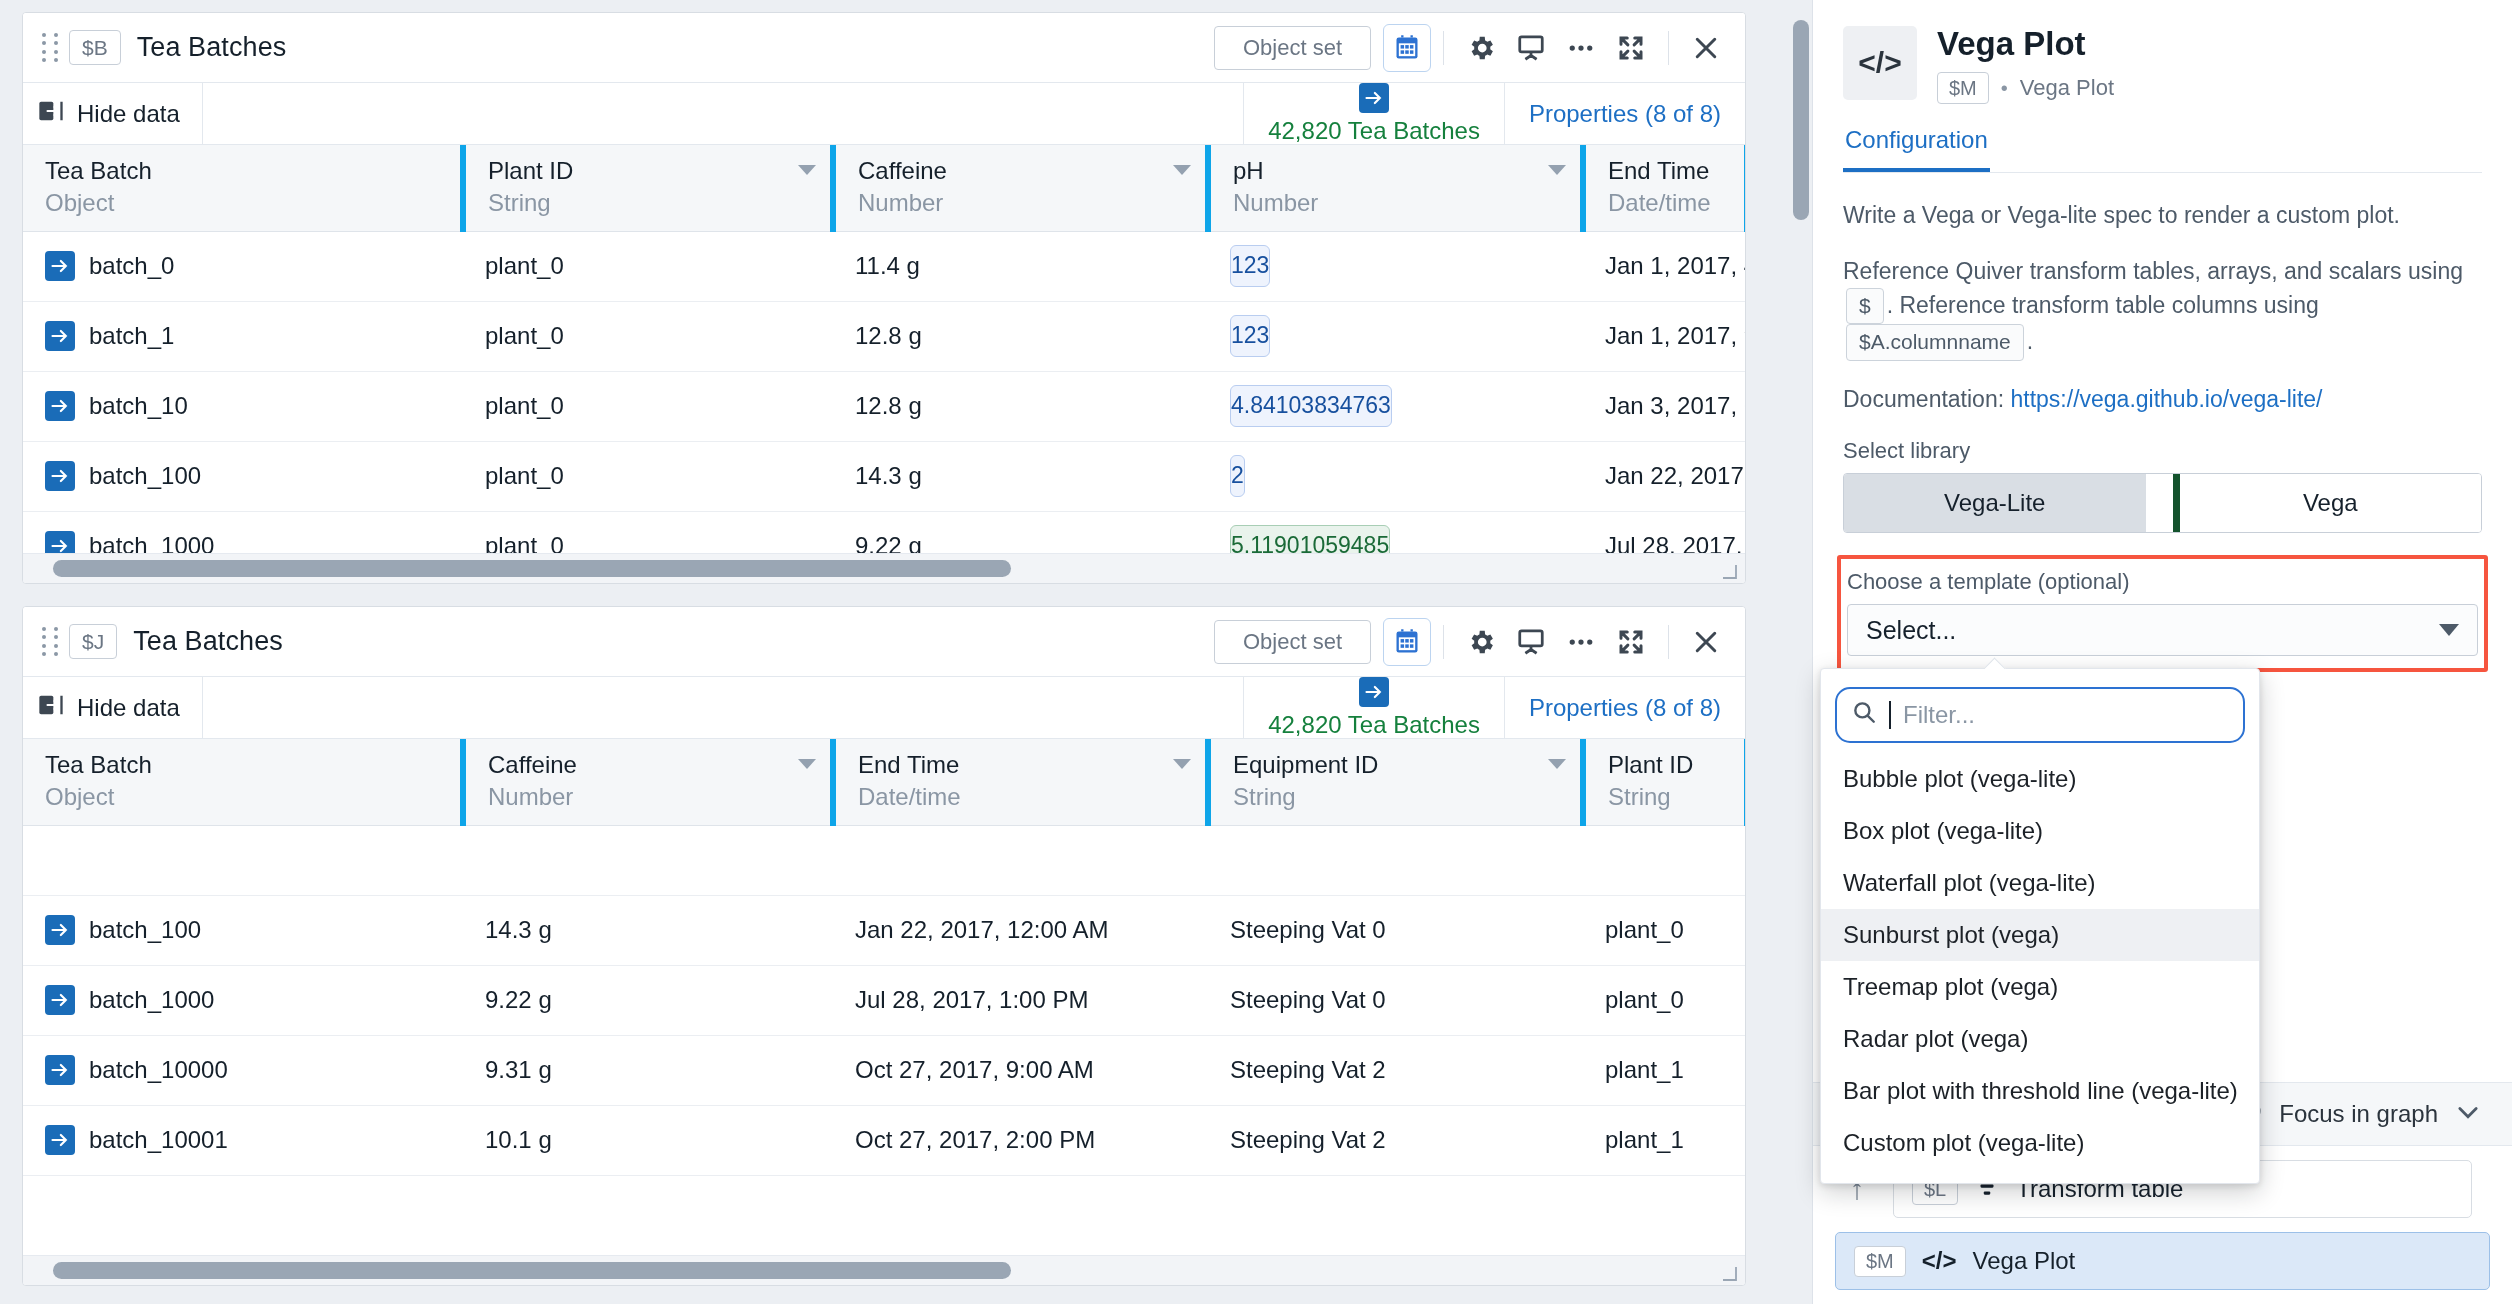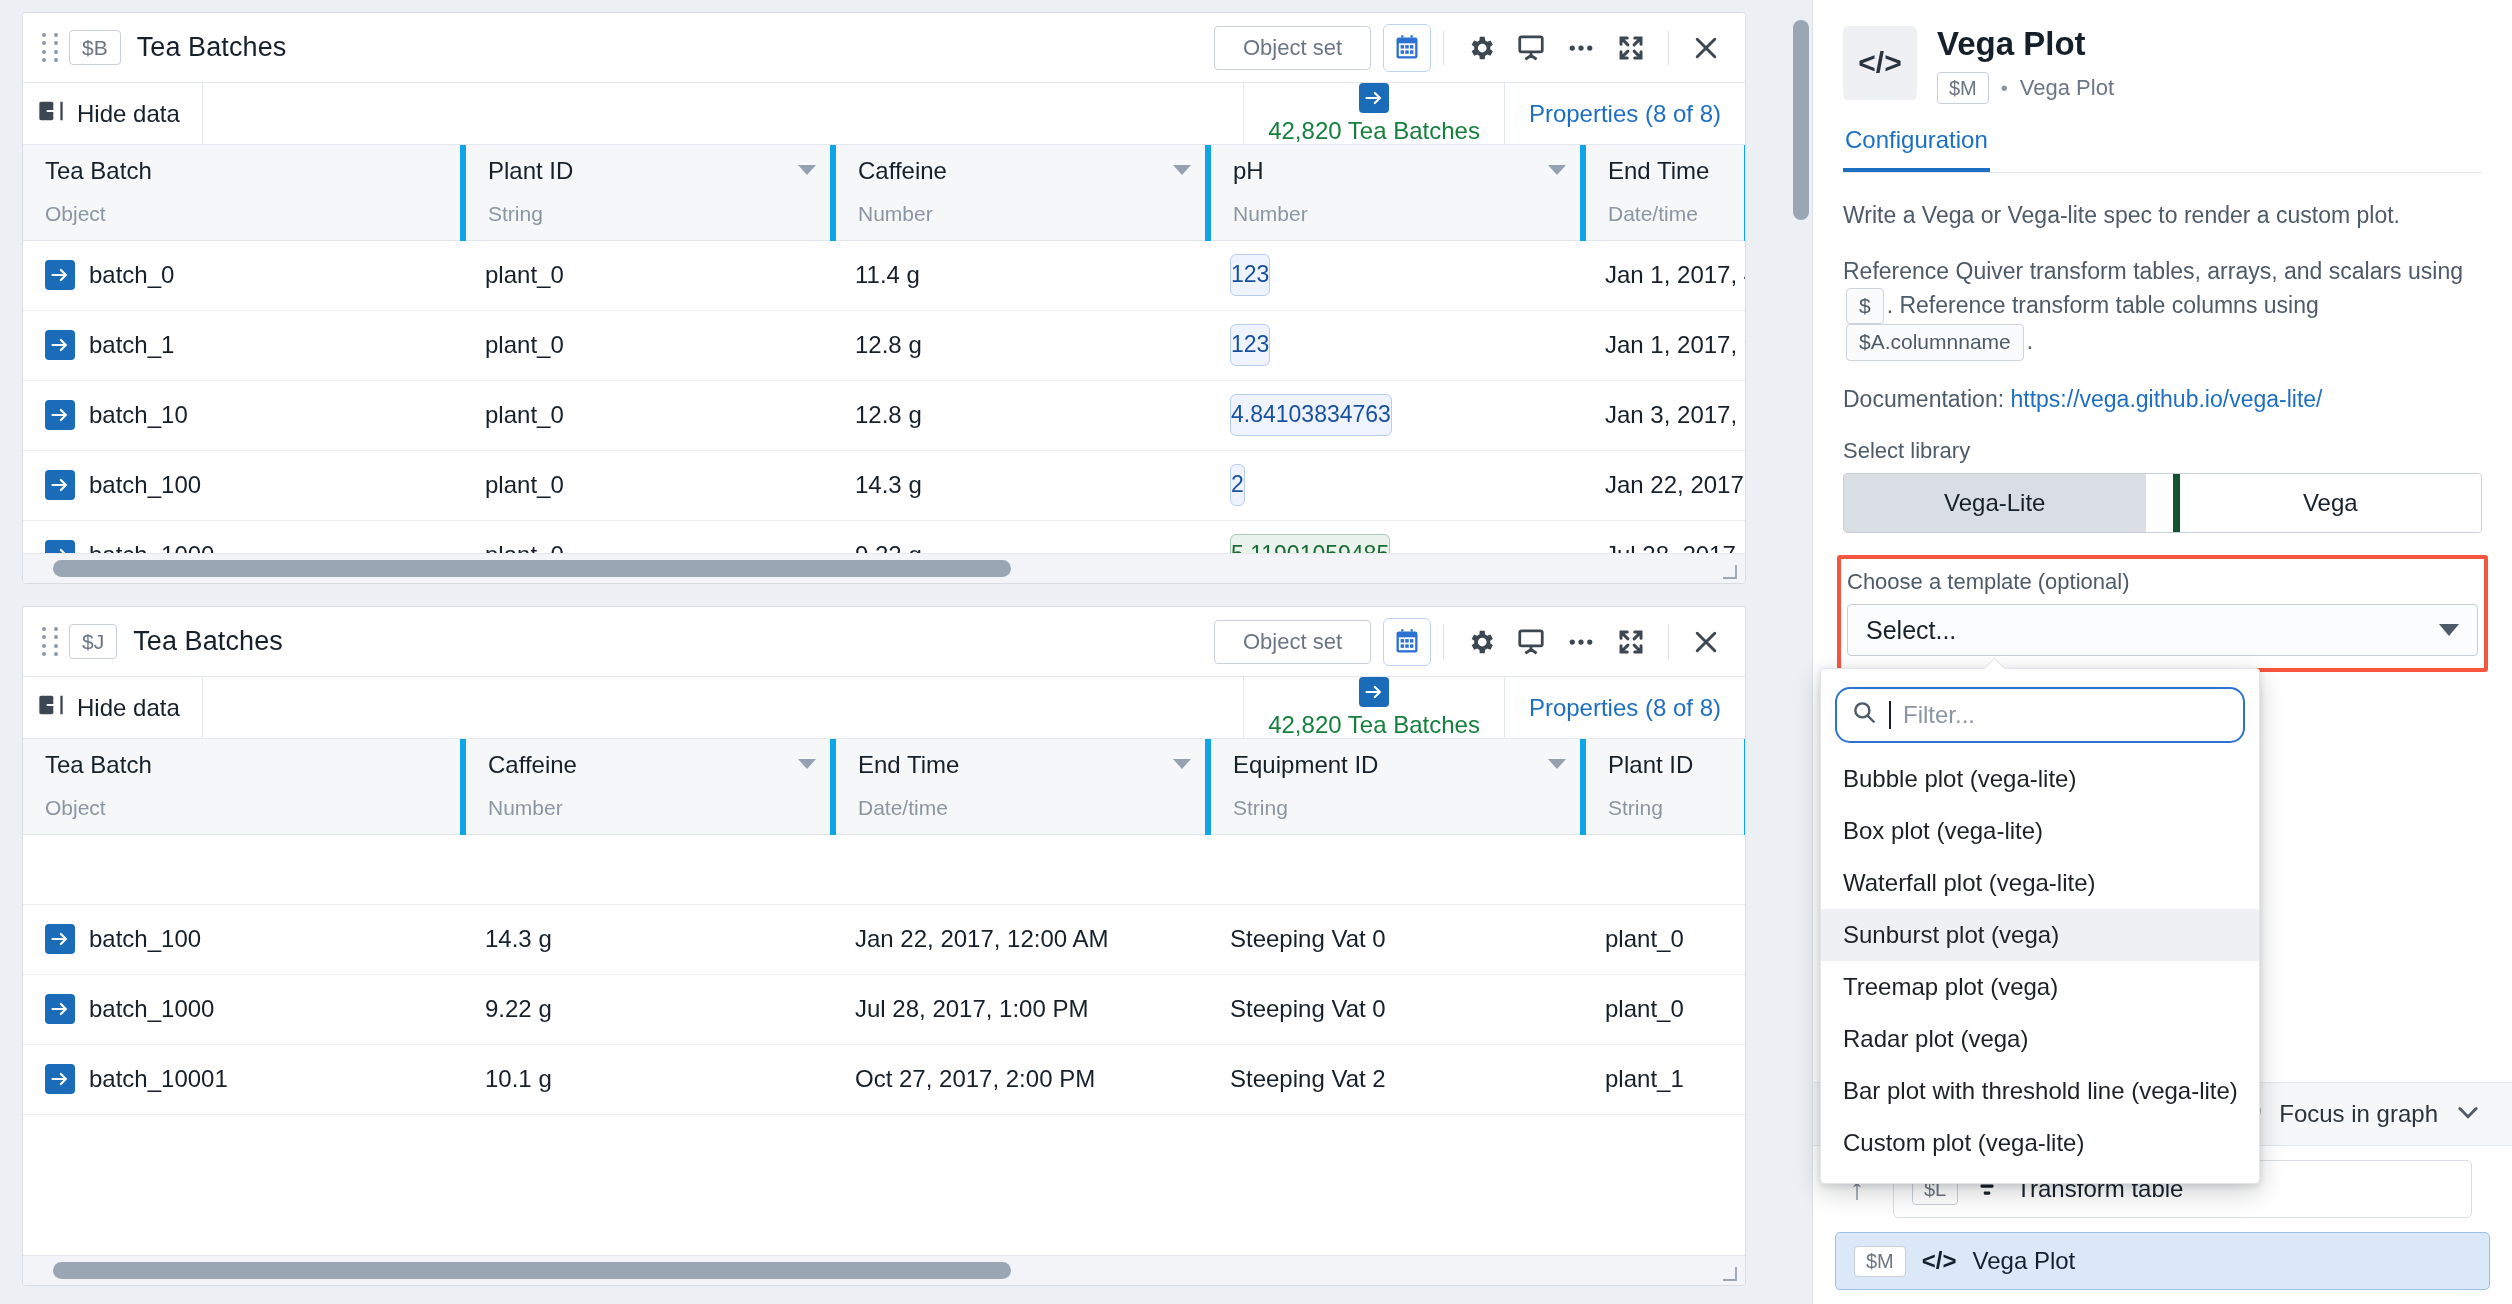--- a/index.html
+++ b/index.html
@@ -100,7 +100,7 @@
     font-weight: 400; position: relative;
   }
   .th-name { font-size: 24px; color: #15202b; line-height: 1.18; white-space: nowrap; }
-  .th-type { font-size: 21px; color: #8a96a4; line-height: 1.3; margin-top: 15px; }
+  .th-type { font-size: 24px; color: #8a96a4; line-height: 1.3; margin-top: 2px; }
   .th-caret {
     position: absolute; right: 14px; top: 20px;
     width: 0; height: 0; border-left: 9px solid transparent; border-right: 9px solid transparent;

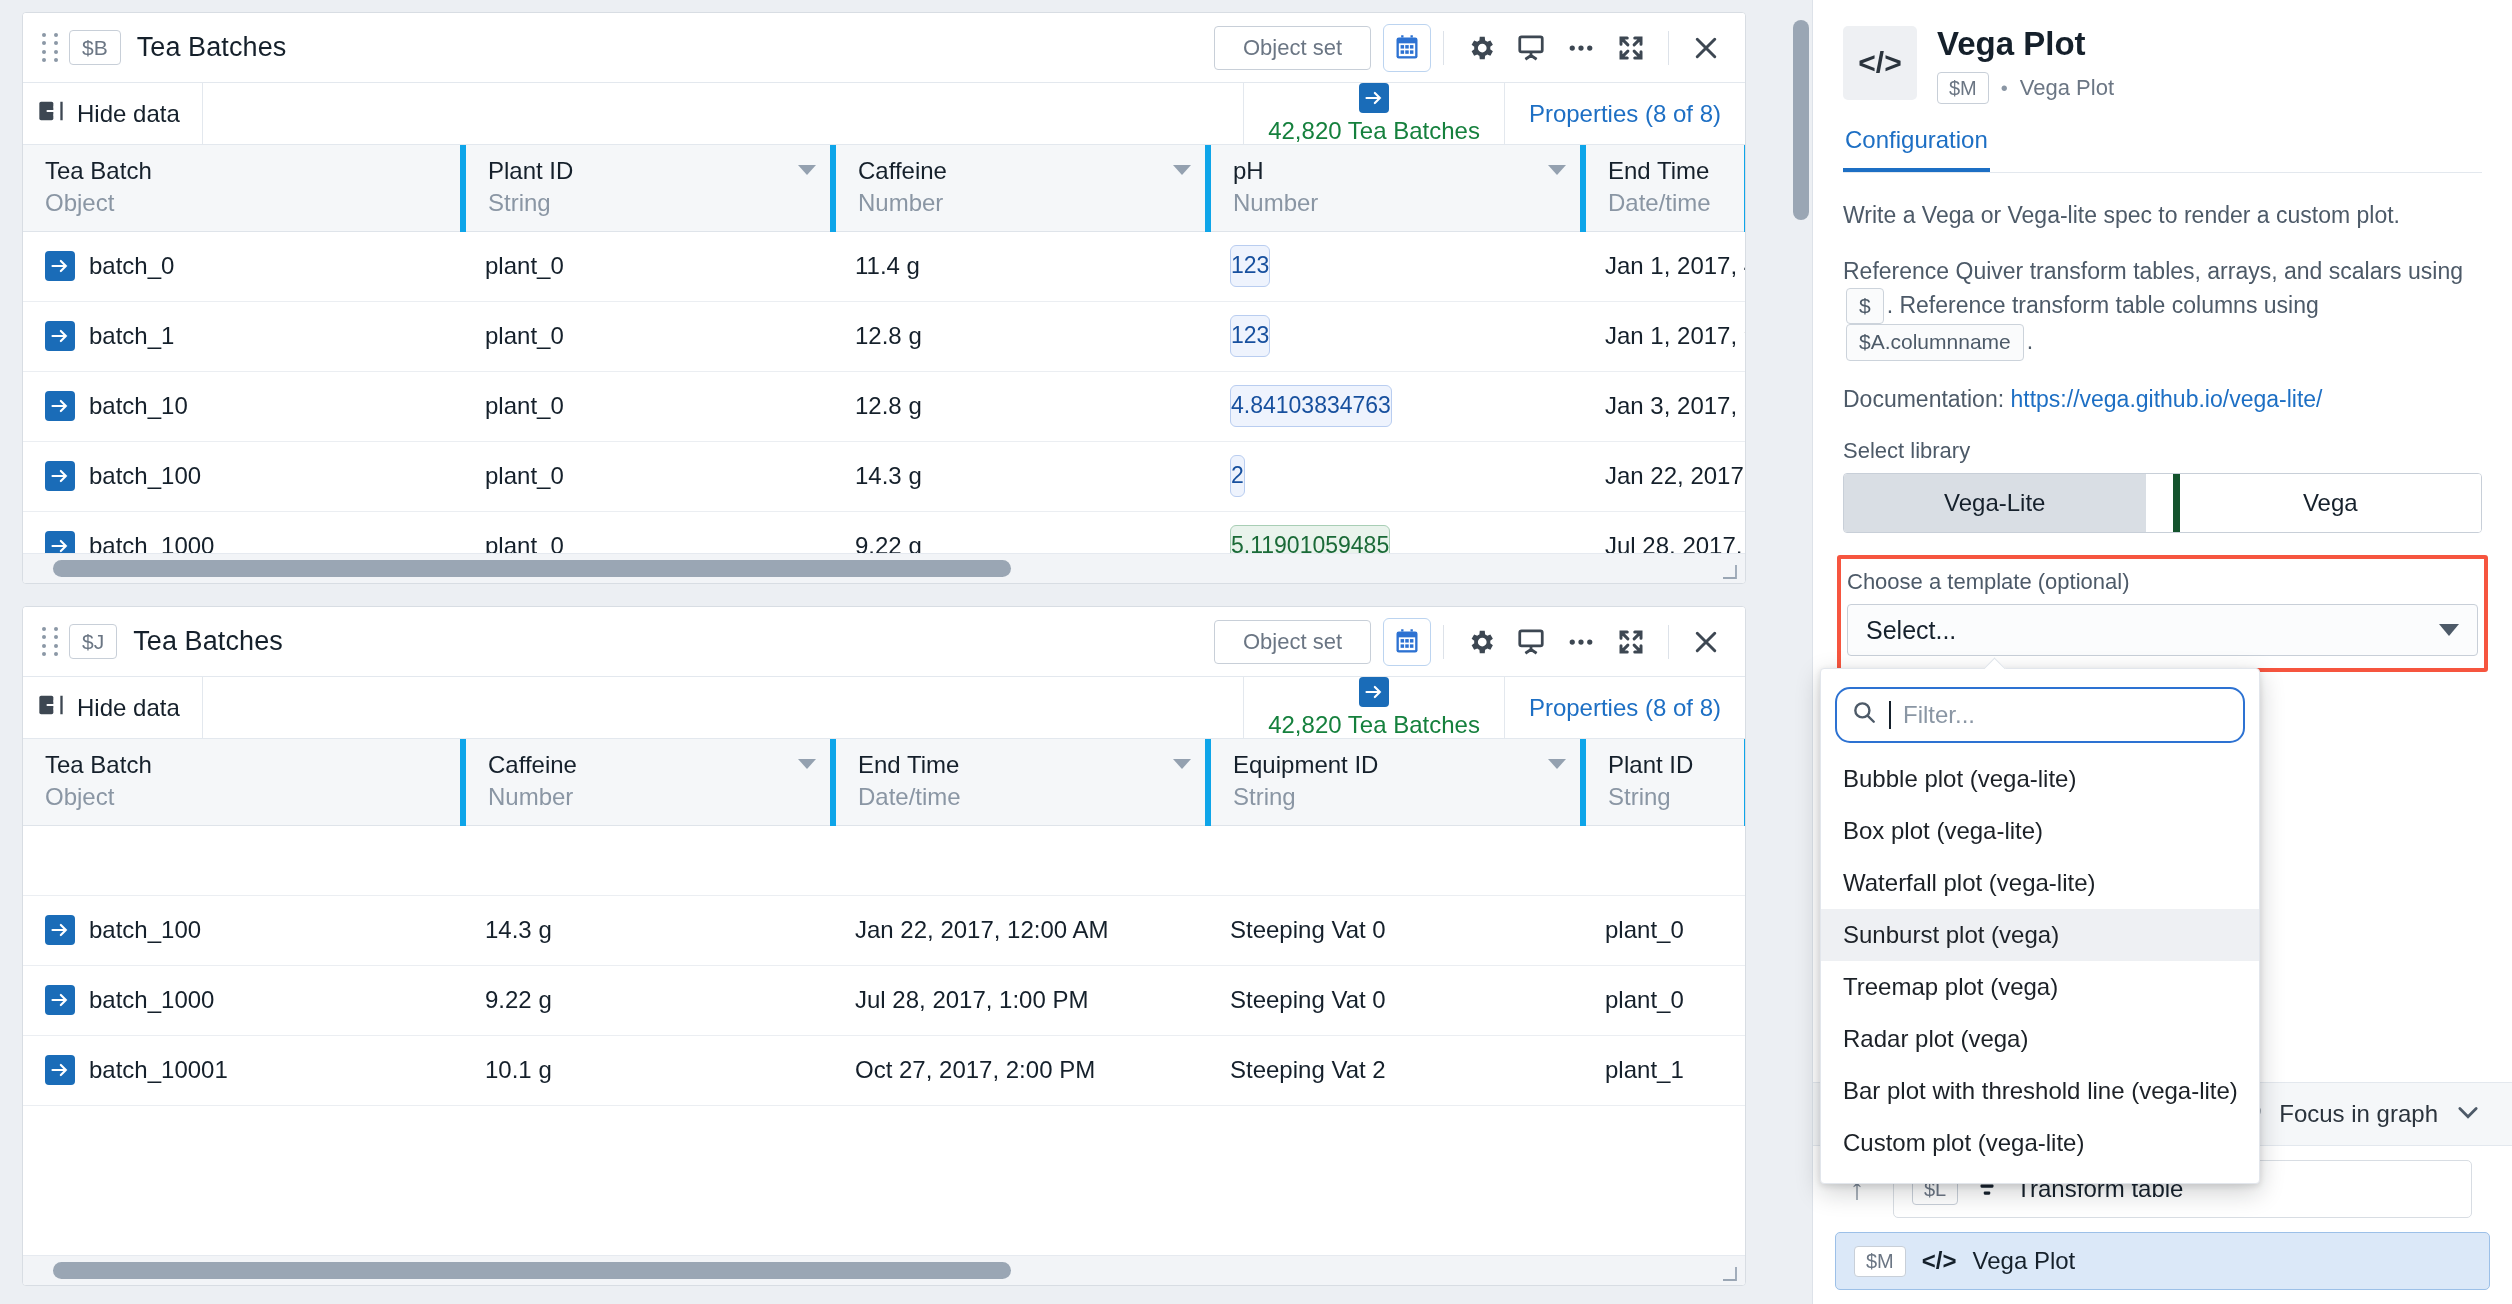--- a/index.html
+++ b/index.html
@@ -642,6 +642,22 @@
                       <path d="M3 12h16M13 6l6 6-6 6"></path>
                     </svg>
                   </span>
+                  <span>batch_10000</span>
+                </span>
+              </td>
+            <td>9.31 g</td>
+            <td>Oct 27, 2017, 9:00 AM</td>
+            <td>Steeping Vat 2</td>
+            <td>plant_1</td>
+          </tr>
+          <tr>
+            <td>
+                <span class="cell-obj">
+                  <span class="arrow-badge">
+                    <svg width="20" height="20" viewBox="0 0 24 24" fill="none" stroke="#fff" stroke-width="2.6" stroke-linecap="round">
+                      <path d="M3 12h16M13 6l6 6-6 6"></path>
+                    </svg>
+                  </span>
                   <span>batch_10001</span>
                 </span>
               </td>

